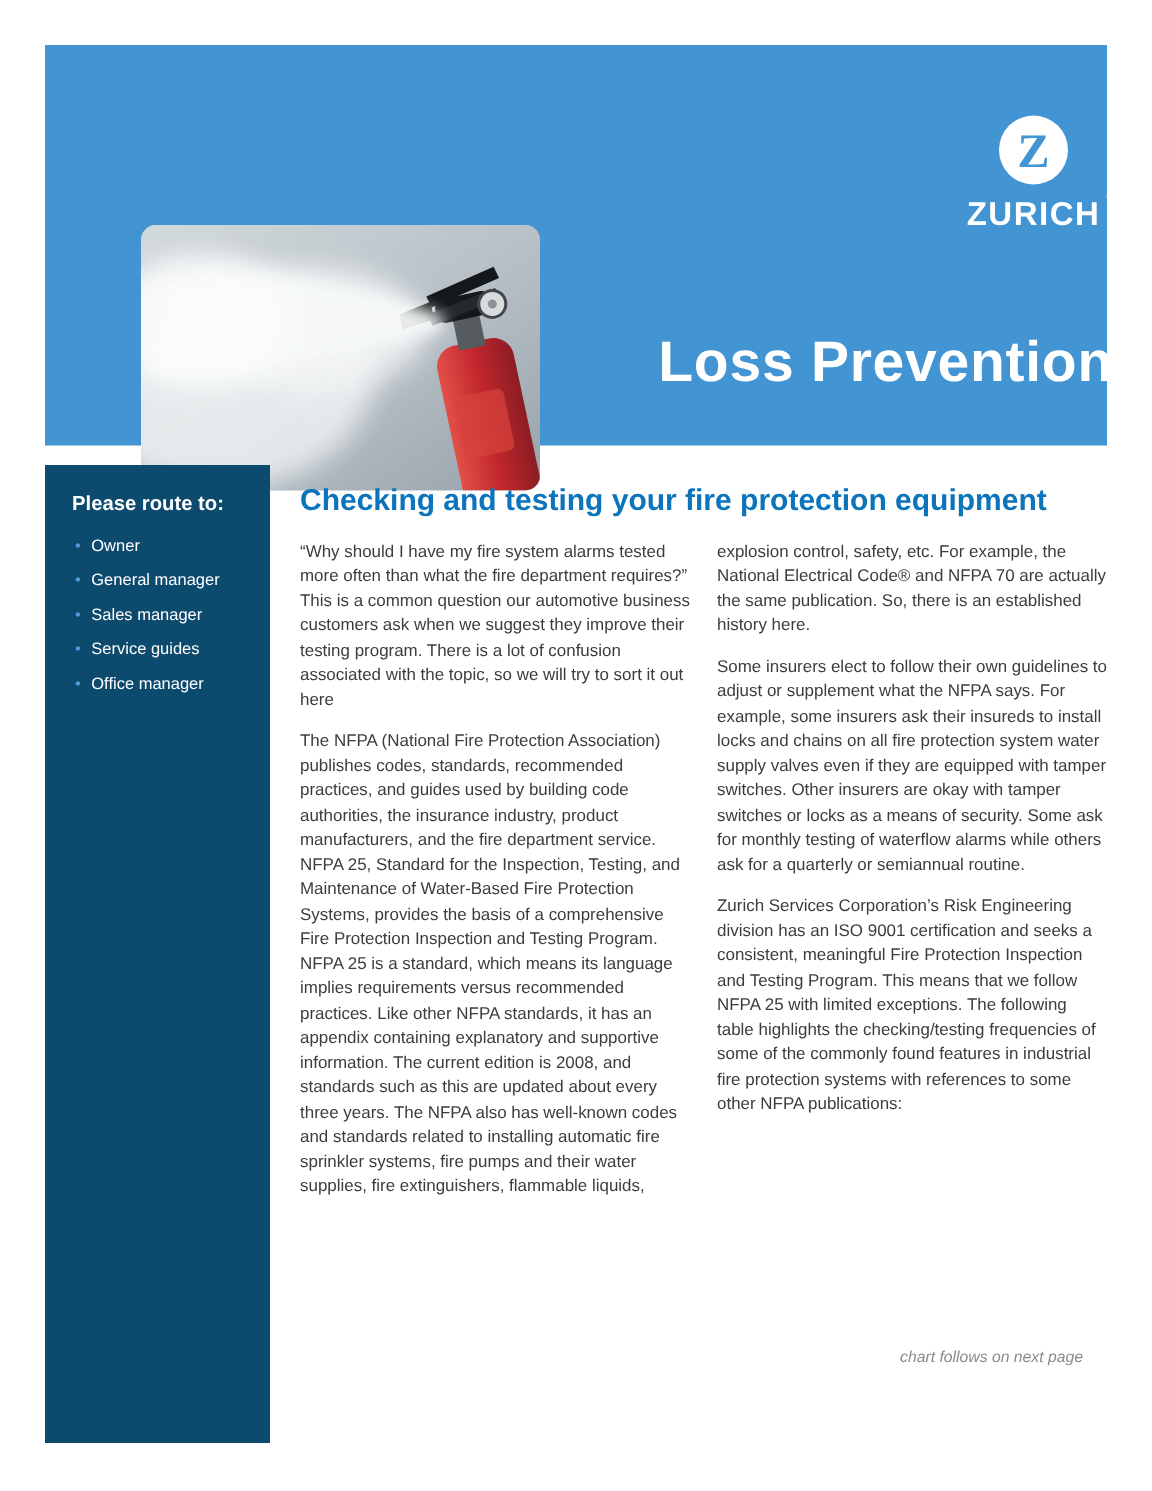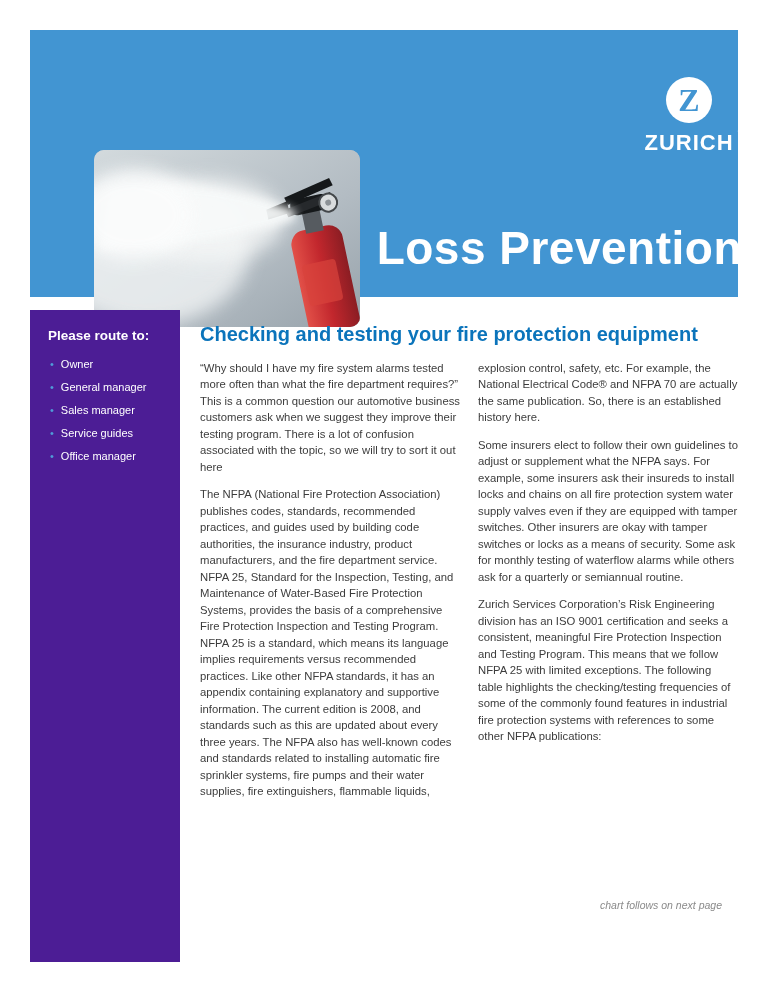--- a/index.html
+++ b/index.html
@@ -36,7 +36,7 @@
   .photo svg { display:block; }
   .header-title {
     position:absolute; left:340px; top:191px; width:372px;
-    text-align:right; color:#ffffff; font-size:46px; font-weight:bold;
+    text-align:right; color:#ffffff; font-size:38px; font-weight:bold;
     letter-spacing:0.5px; white-space:nowrap;
   }
   

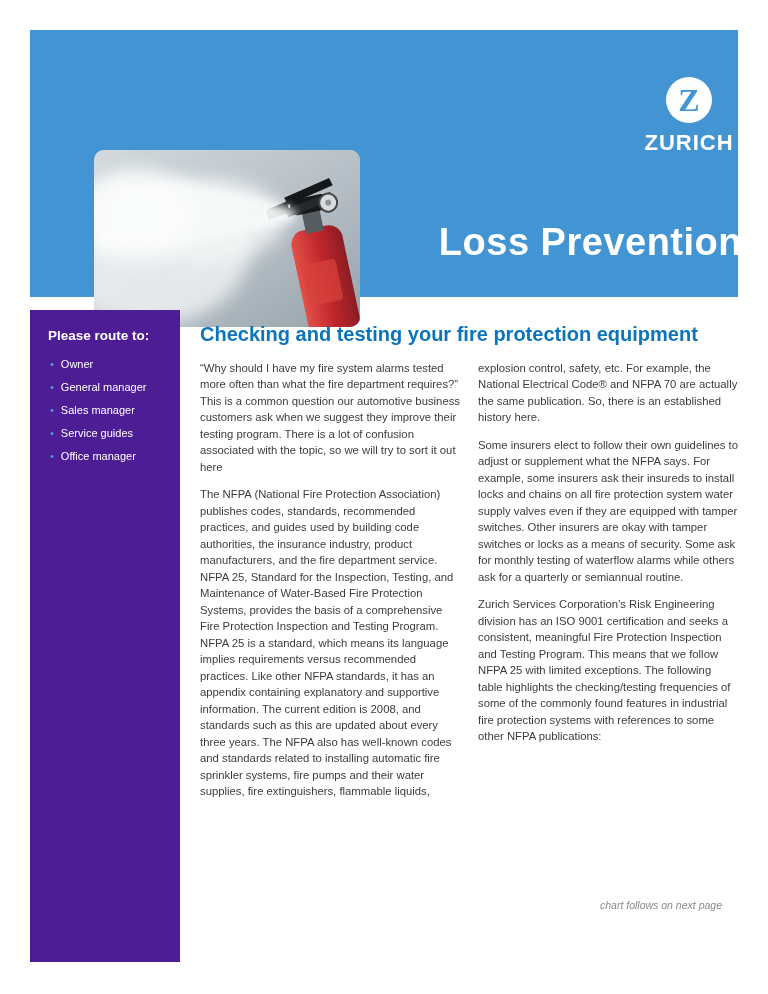--- a/index.html
+++ b/index.html
@@ -42,7 +42,7 @@
   
   .sidebar {
     position:absolute; left:30px; top:310px; width:150px; height:652px;
-    background:#4c1d95; box-sizing:border-box; padding:18px 10px 0 18px;
+    background:#0c4a6e; box-sizing:border-box; padding:18px 10px 0 18px;
   }
   .sidebar-title { color:#ffffff; font-weight:bold; font-size:13.5px; margin:0 0 15px 0; }
   .sidebar-list { list-style:none; margin:0; padding:0 0 0 2px; }

